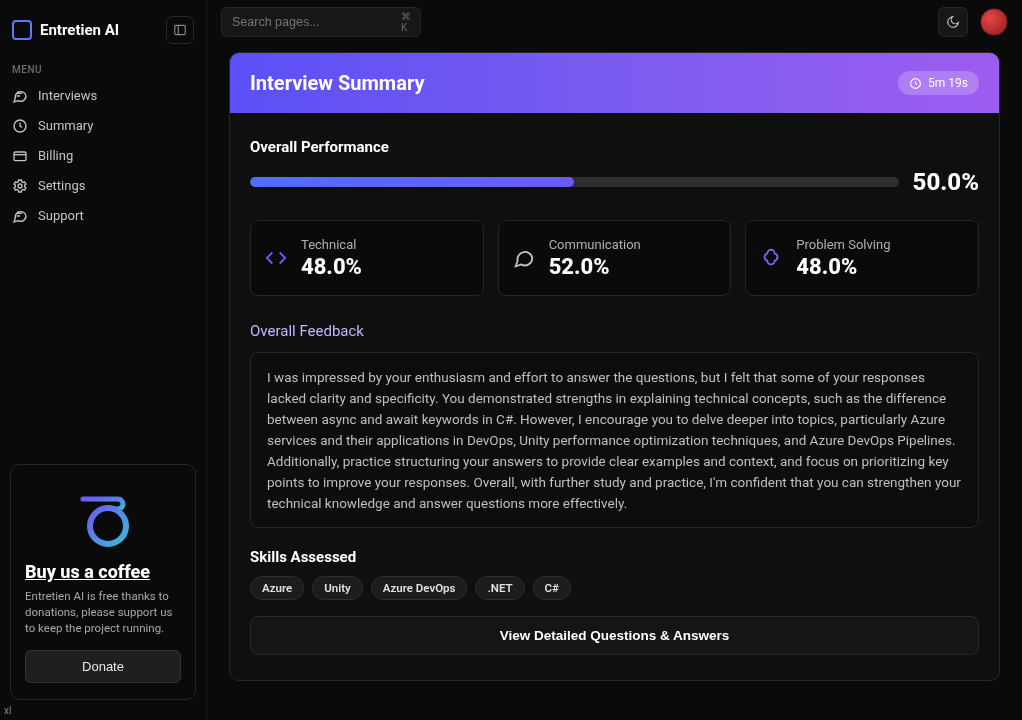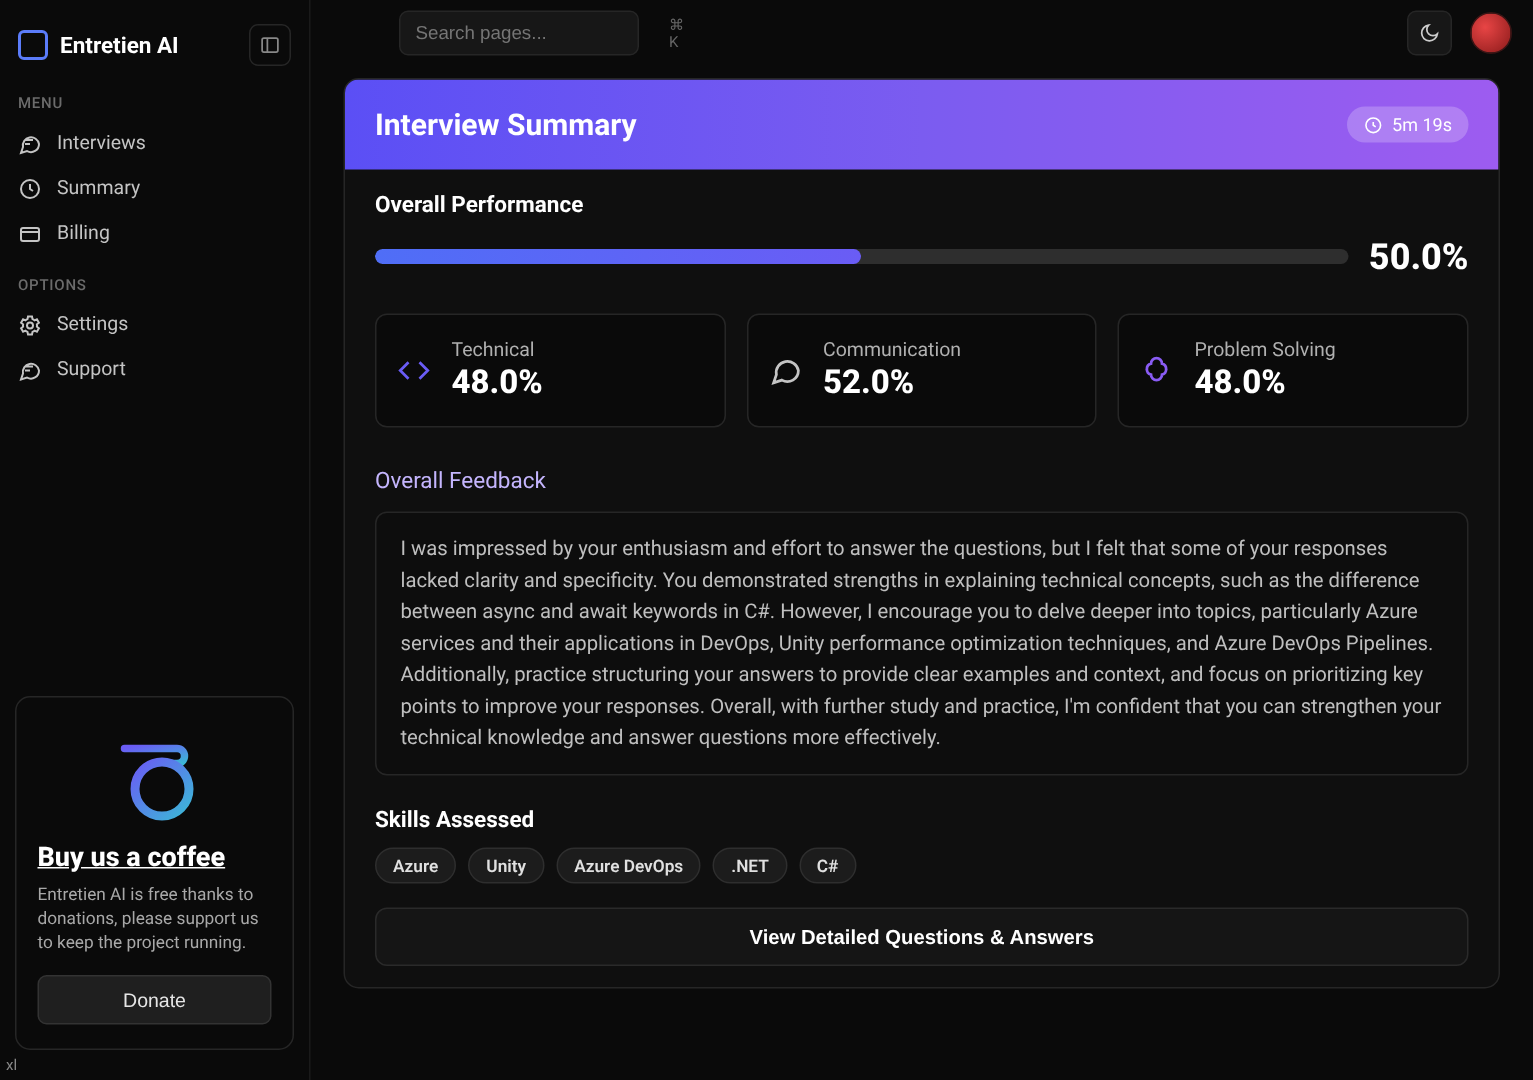--- a/index.html
+++ b/index.html
@@ -93,7 +93,7 @@
   gap: 12px;
 }
 .search-box {
-  width: 160px;
+  width: 200px;
   height: 30px;
   background: #171717;
   border: 1px solid #262626;
@@ -102,7 +102,6 @@
   align-items: center;
   padding: 0 10px;
   gap: 8px;
-  margin-left: 45px;
 }
 .search-input {
   flex: 1;

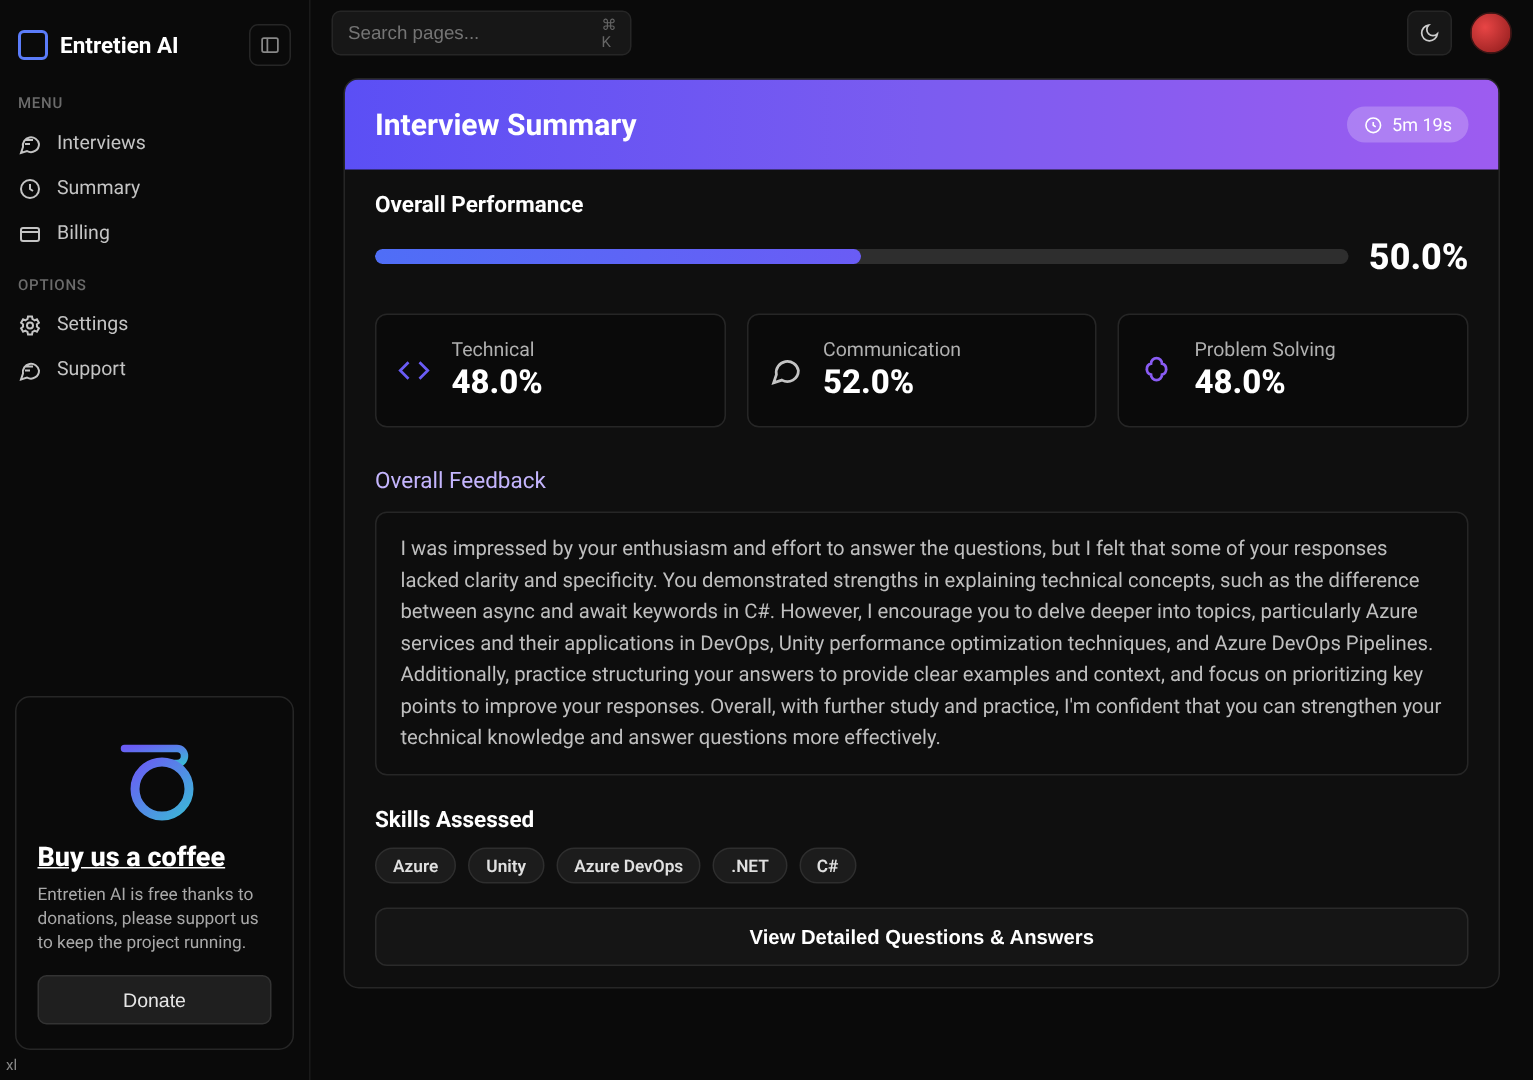--- a/index.html
+++ b/index.html
@@ -152,7 +152,7 @@
   font-size: 12px;
   color: #fff;
 }
-.body-pad { padding: 14px 20px; }
+.body-pad { padding: 25px 20px; }
 .perf-label { font-size: 15px; font-weight: 700; color: #fff; margin-bottom: 12px; }
 .perf-row { display: flex; align-items: center; gap: 14px; }
 .perf-bar-bg {

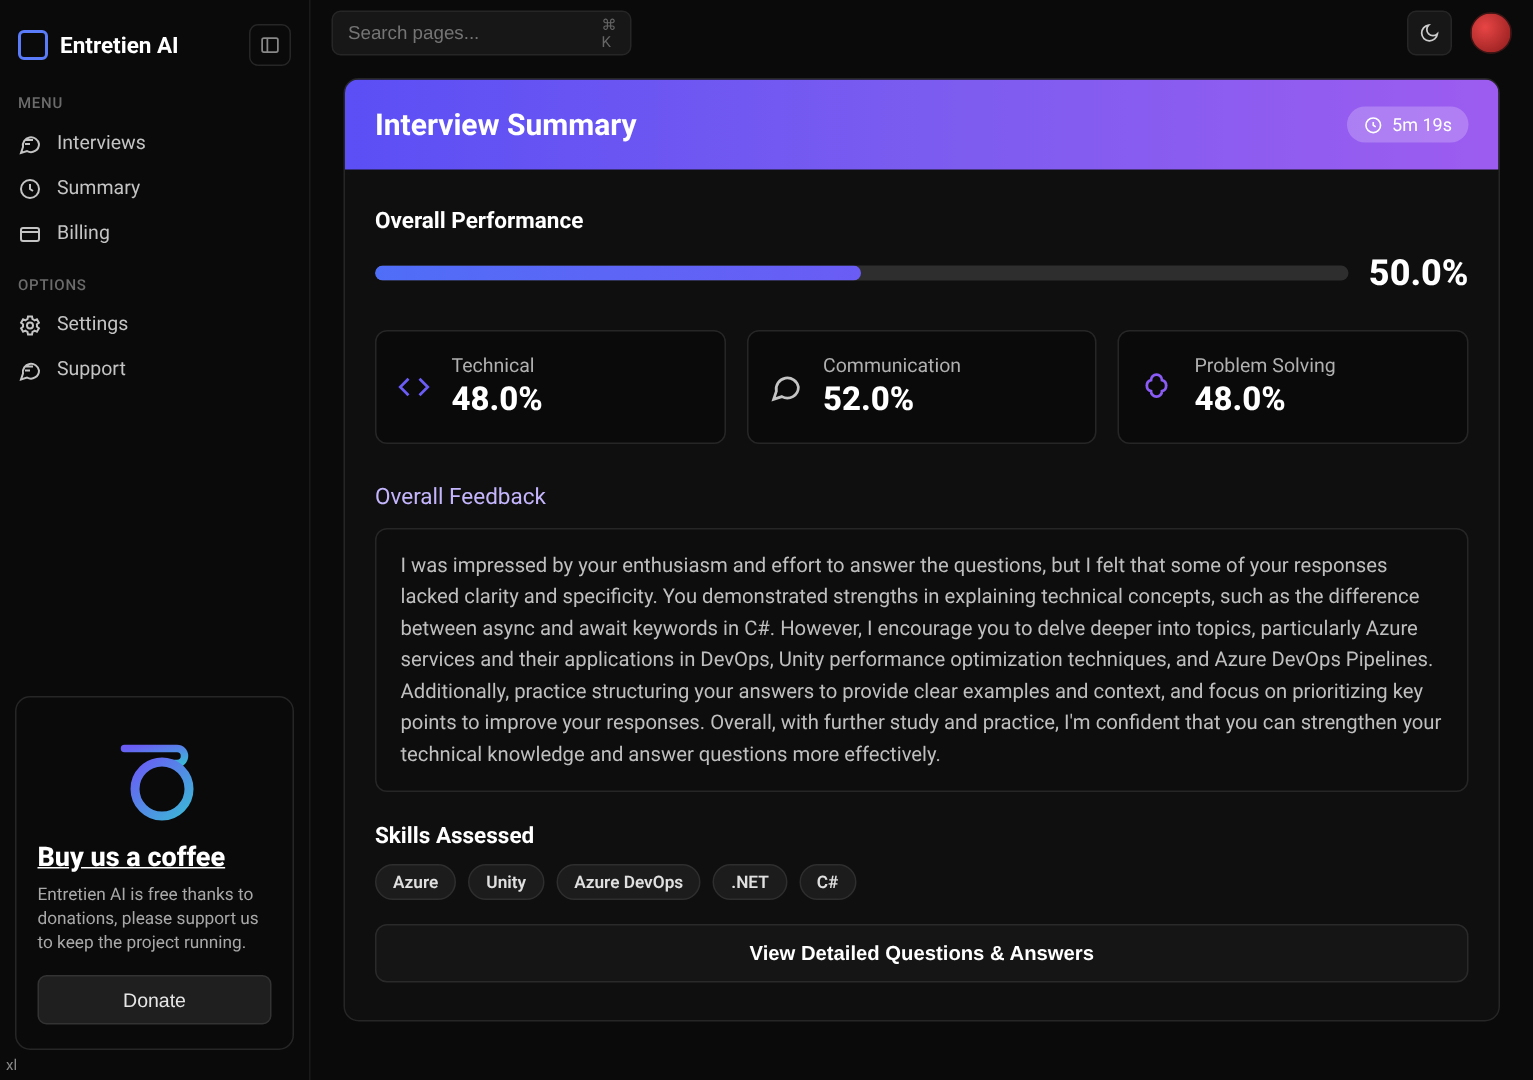--- a/index.html
+++ b/index.html
@@ -258,7 +258,6 @@
     <span>Billing</span>
   </div>
 
-  <div class="section-label">OPTIONS</div>
   <div class="nav-item">
     <svg class="nav-icon" viewBox="0 0 24 24" fill="none" stroke="#c4c4c4" stroke-width="2">
         <circle cx="12" cy="12" r="3"></circle>

